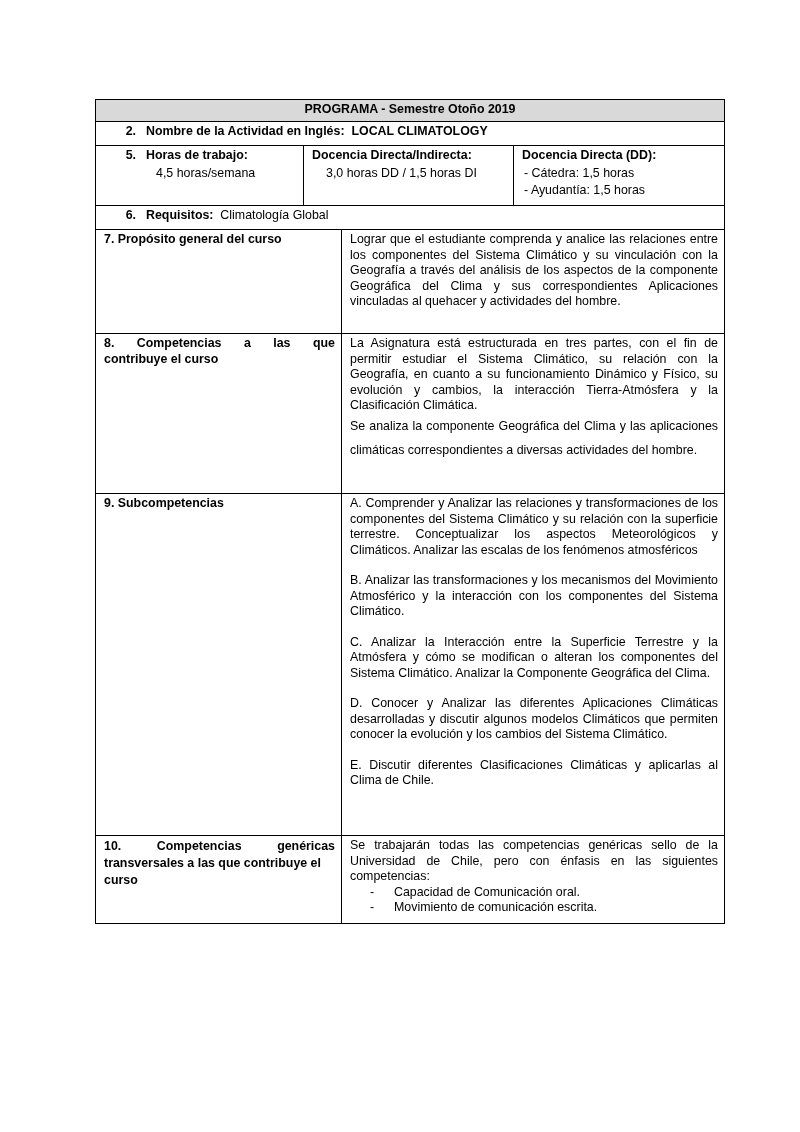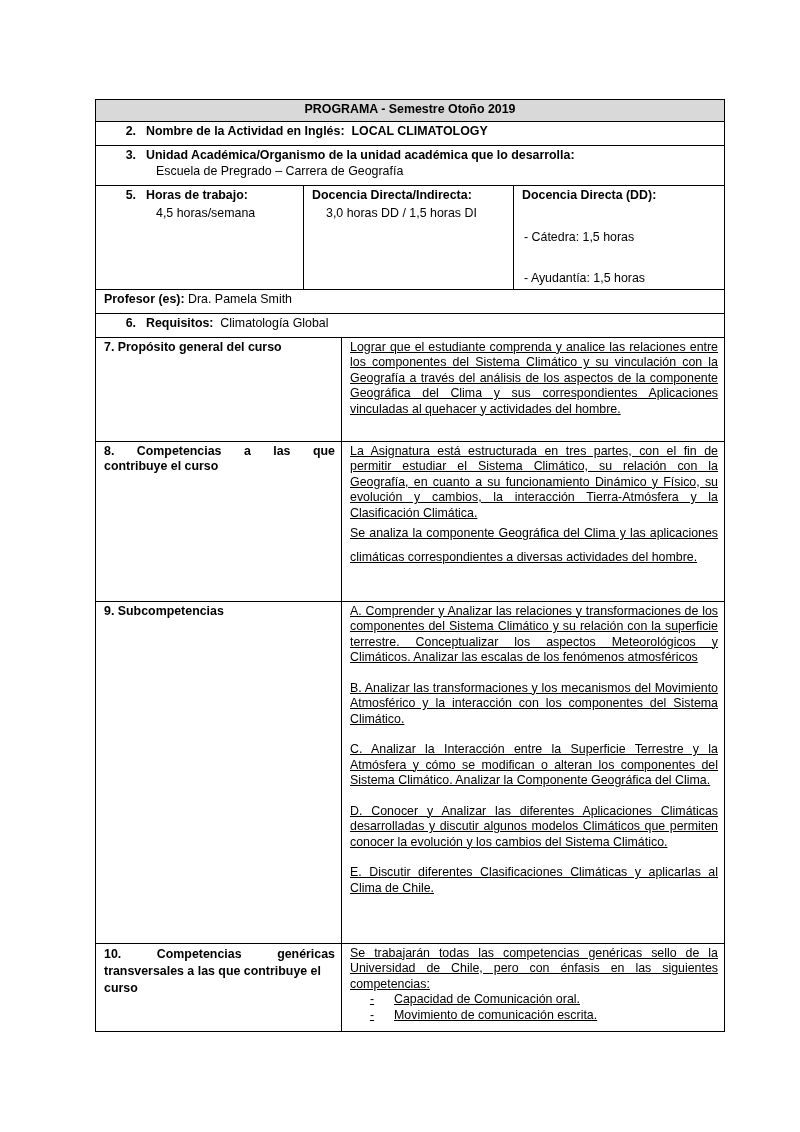--- a/index.html
+++ b/index.html
@@ -45,12 +45,6 @@
     </td>
   </tr>
 
-  <tr style="height:40px">
-    <td colspan="5">
-      <div><span class="num">3.</span><span class="b">Unidad Académica/Organismo de la unidad académica que lo desarrolla:</span></div>
-      <div class="indent">Escuela de Pregrado – Carrera de Geografía</div>
-    </td>
-  </tr>
 
 
   <tr style="height:60px">

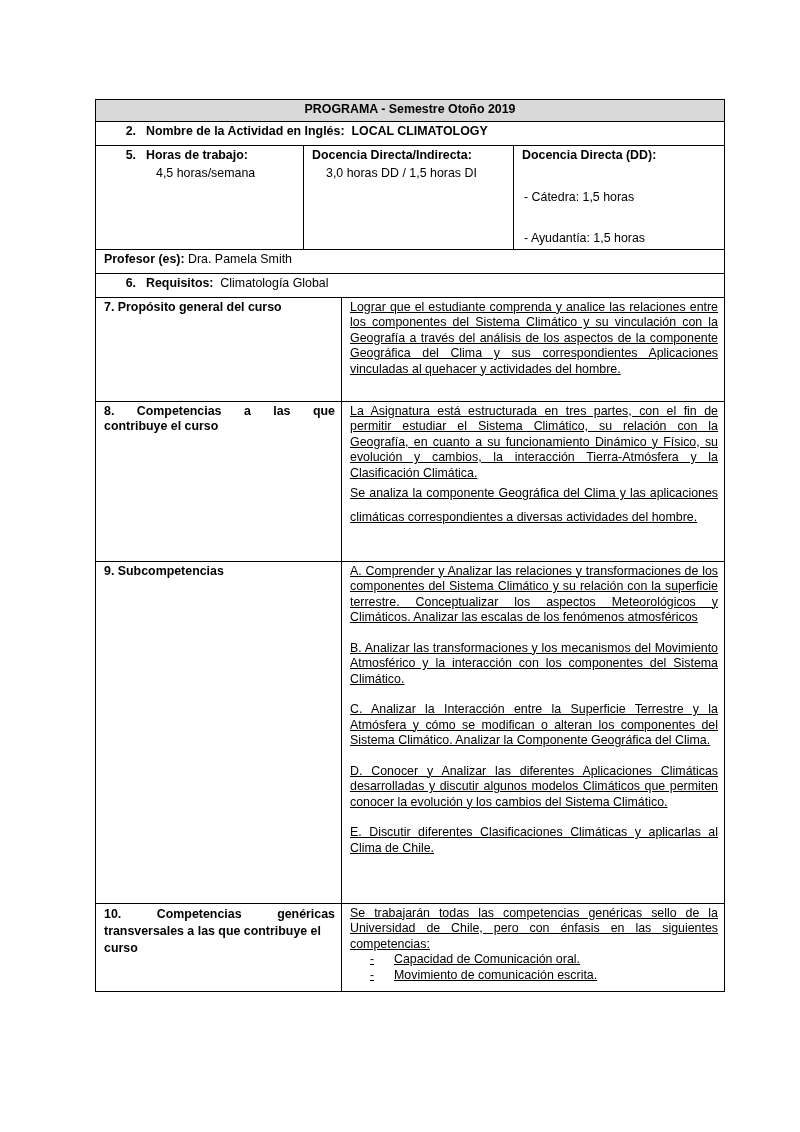--- a/index.html
+++ b/index.html
@@ -16,7 +16,7 @@
   .para-gap { height: 15px; }
   .bullet-line { display: flex; }
   .bullet-dash { width: 44px; text-align: center; }
-  .dd-line { padding-left: 2px; margin-top: 24px; }
+  .dd-line { padding-left: 2px; }
   .justify-label { text-align: justify; text-align-last: justify; }
 </style>
 </head>

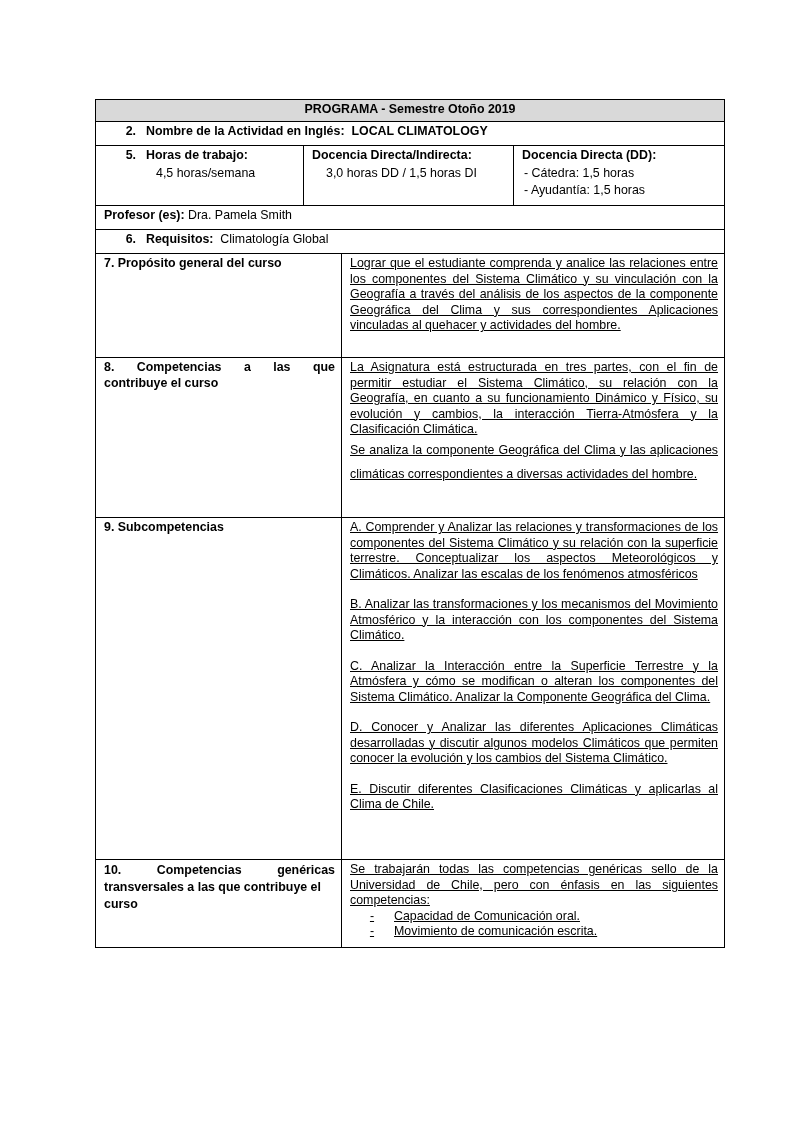--- a/index.html
+++ b/index.html
@@ -63,12 +63,6 @@
     </td>
   </tr>
 
-  <tr style="height:24px">
-    <td colspan="5" style="padding-left:8px">
-      <span class="b">Profesor (es):</span>
-      <span>Dra. Pamela Smith</span>
-    </td>
-  </tr>
 
   <tr style="height:24px">
     <td colspan="5">

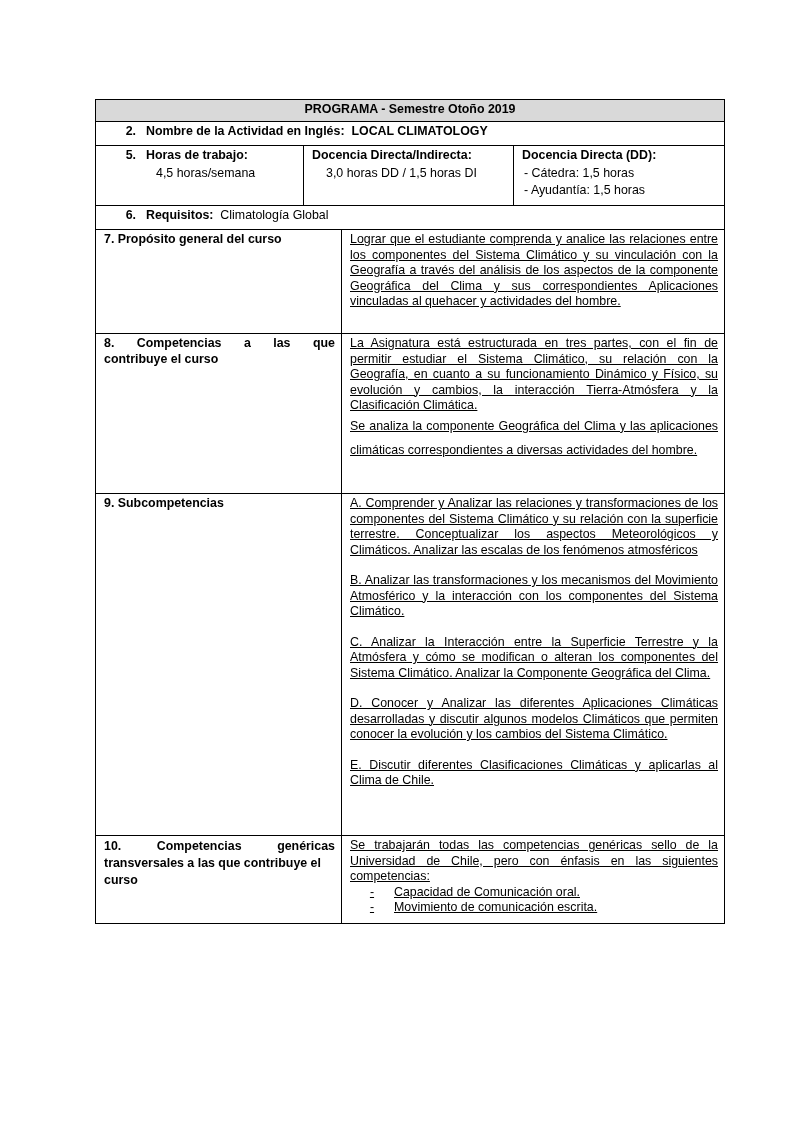--- a/index.html
+++ b/index.html
@@ -11,7 +11,7 @@
   .num { display: inline-block; width: 44px; text-align: right; padding-right: 10px; box-sizing: border-box; font-weight: bold; }
   .b { font-weight: bold; }
   .indent { padding-left: 54px; }
-  .just { text-align: justify; text-decoration: underline; }
+  .just { text-align: justify; }
   .left-lbl { font-weight: bold; }
   .para-gap { height: 15px; }
   .bullet-line { display: flex; }

